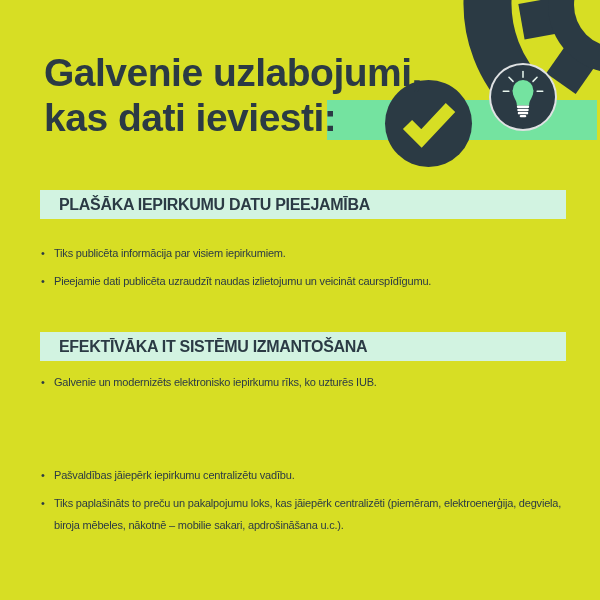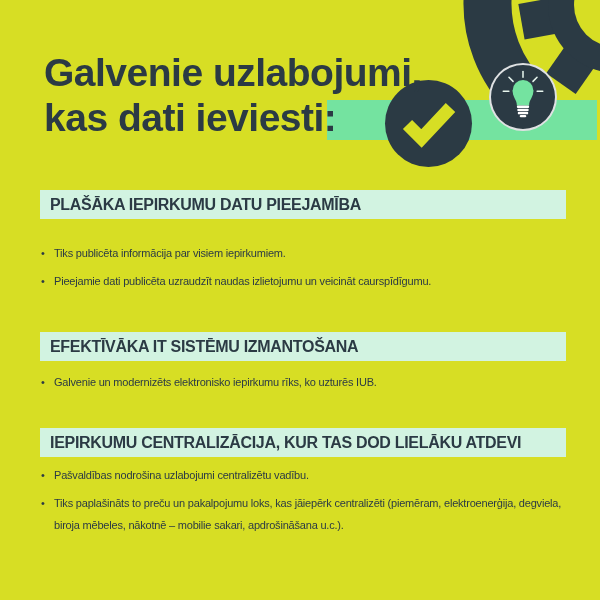--- a/index.html
+++ b/index.html
@@ -47,7 +47,7 @@
   
   .sec-h{position:absolute;left:40px;width:526px;height:29px;line-height:29px;
          background:var(--pale-mint);color:var(--dark);font-weight:bold;font-size:16px;
-         letter-spacing:-0.3px;padding-left:10px;white-space:nowrap;z-index:5;}
+         letter-spacing:-0.3px;padding-left:19px;white-space:nowrap;z-index:5;}
   .sec-h1{top:190px;}
   .sec-h2{top:332px;}
   .sec-h3{top:428px;}

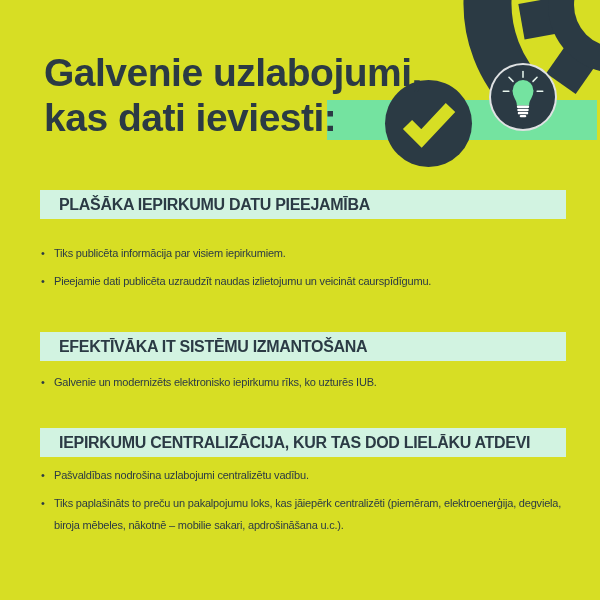--- a/index.html
+++ b/index.html
@@ -121,7 +121,6 @@
     <li>Galvenie un modernizēts elektronisko iepirkumu rīks, ko uzturēs IUB.</li>
   </ul>
 
-  <div class="sec-h sec-h3">IEPIRKUMU CENTRALIZĀCIJA, KUR TAS DOD LIELĀKU ATDEVI</div>
   <ul class="bullets bullets-3">
     <li>Pašvaldības nodrošina uzlabojumi centralizētu vadību.</li>
     <li>Tiks paplašināts to preču un pakalpojumu loks, kas jāiepērk centralizēti (piemēram, elektroenerģija, degviela, biroja mēbeles, nākotnē – mobilie sakari, apdrošināšana u.c.).</li>

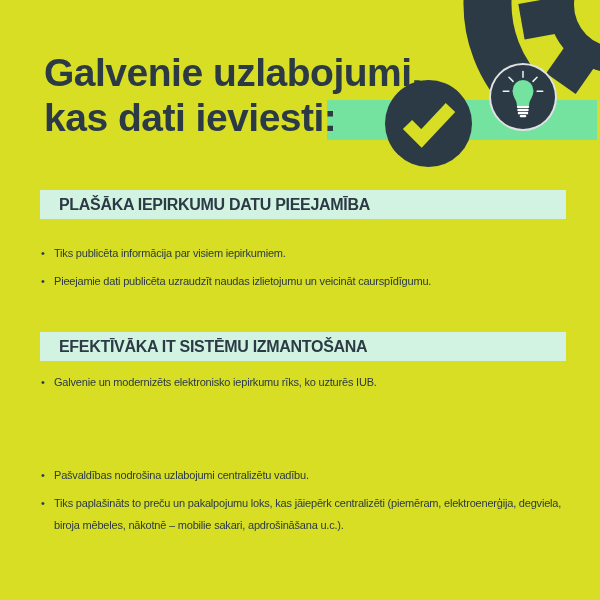--- a/index.html
+++ b/index.html
@@ -122,7 +122,7 @@
   </ul>
 
   <ul class="bullets bullets-3">
-    <li>Pašvaldības nodrošina uzlabojumi centralizētu vadību.</li>
+    <li>Pašvaldības jāiepērk iepirkumu centralizētu vadību.</li>
     <li>Tiks paplašināts to preču un pakalpojumu loks, kas jāiepērk centralizēti (piemēram, elektroenerģija, degviela, biroja mēbeles, nākotnē – mobilie sakari, apdrošināšana u.c.).</li>
   </ul>
 

